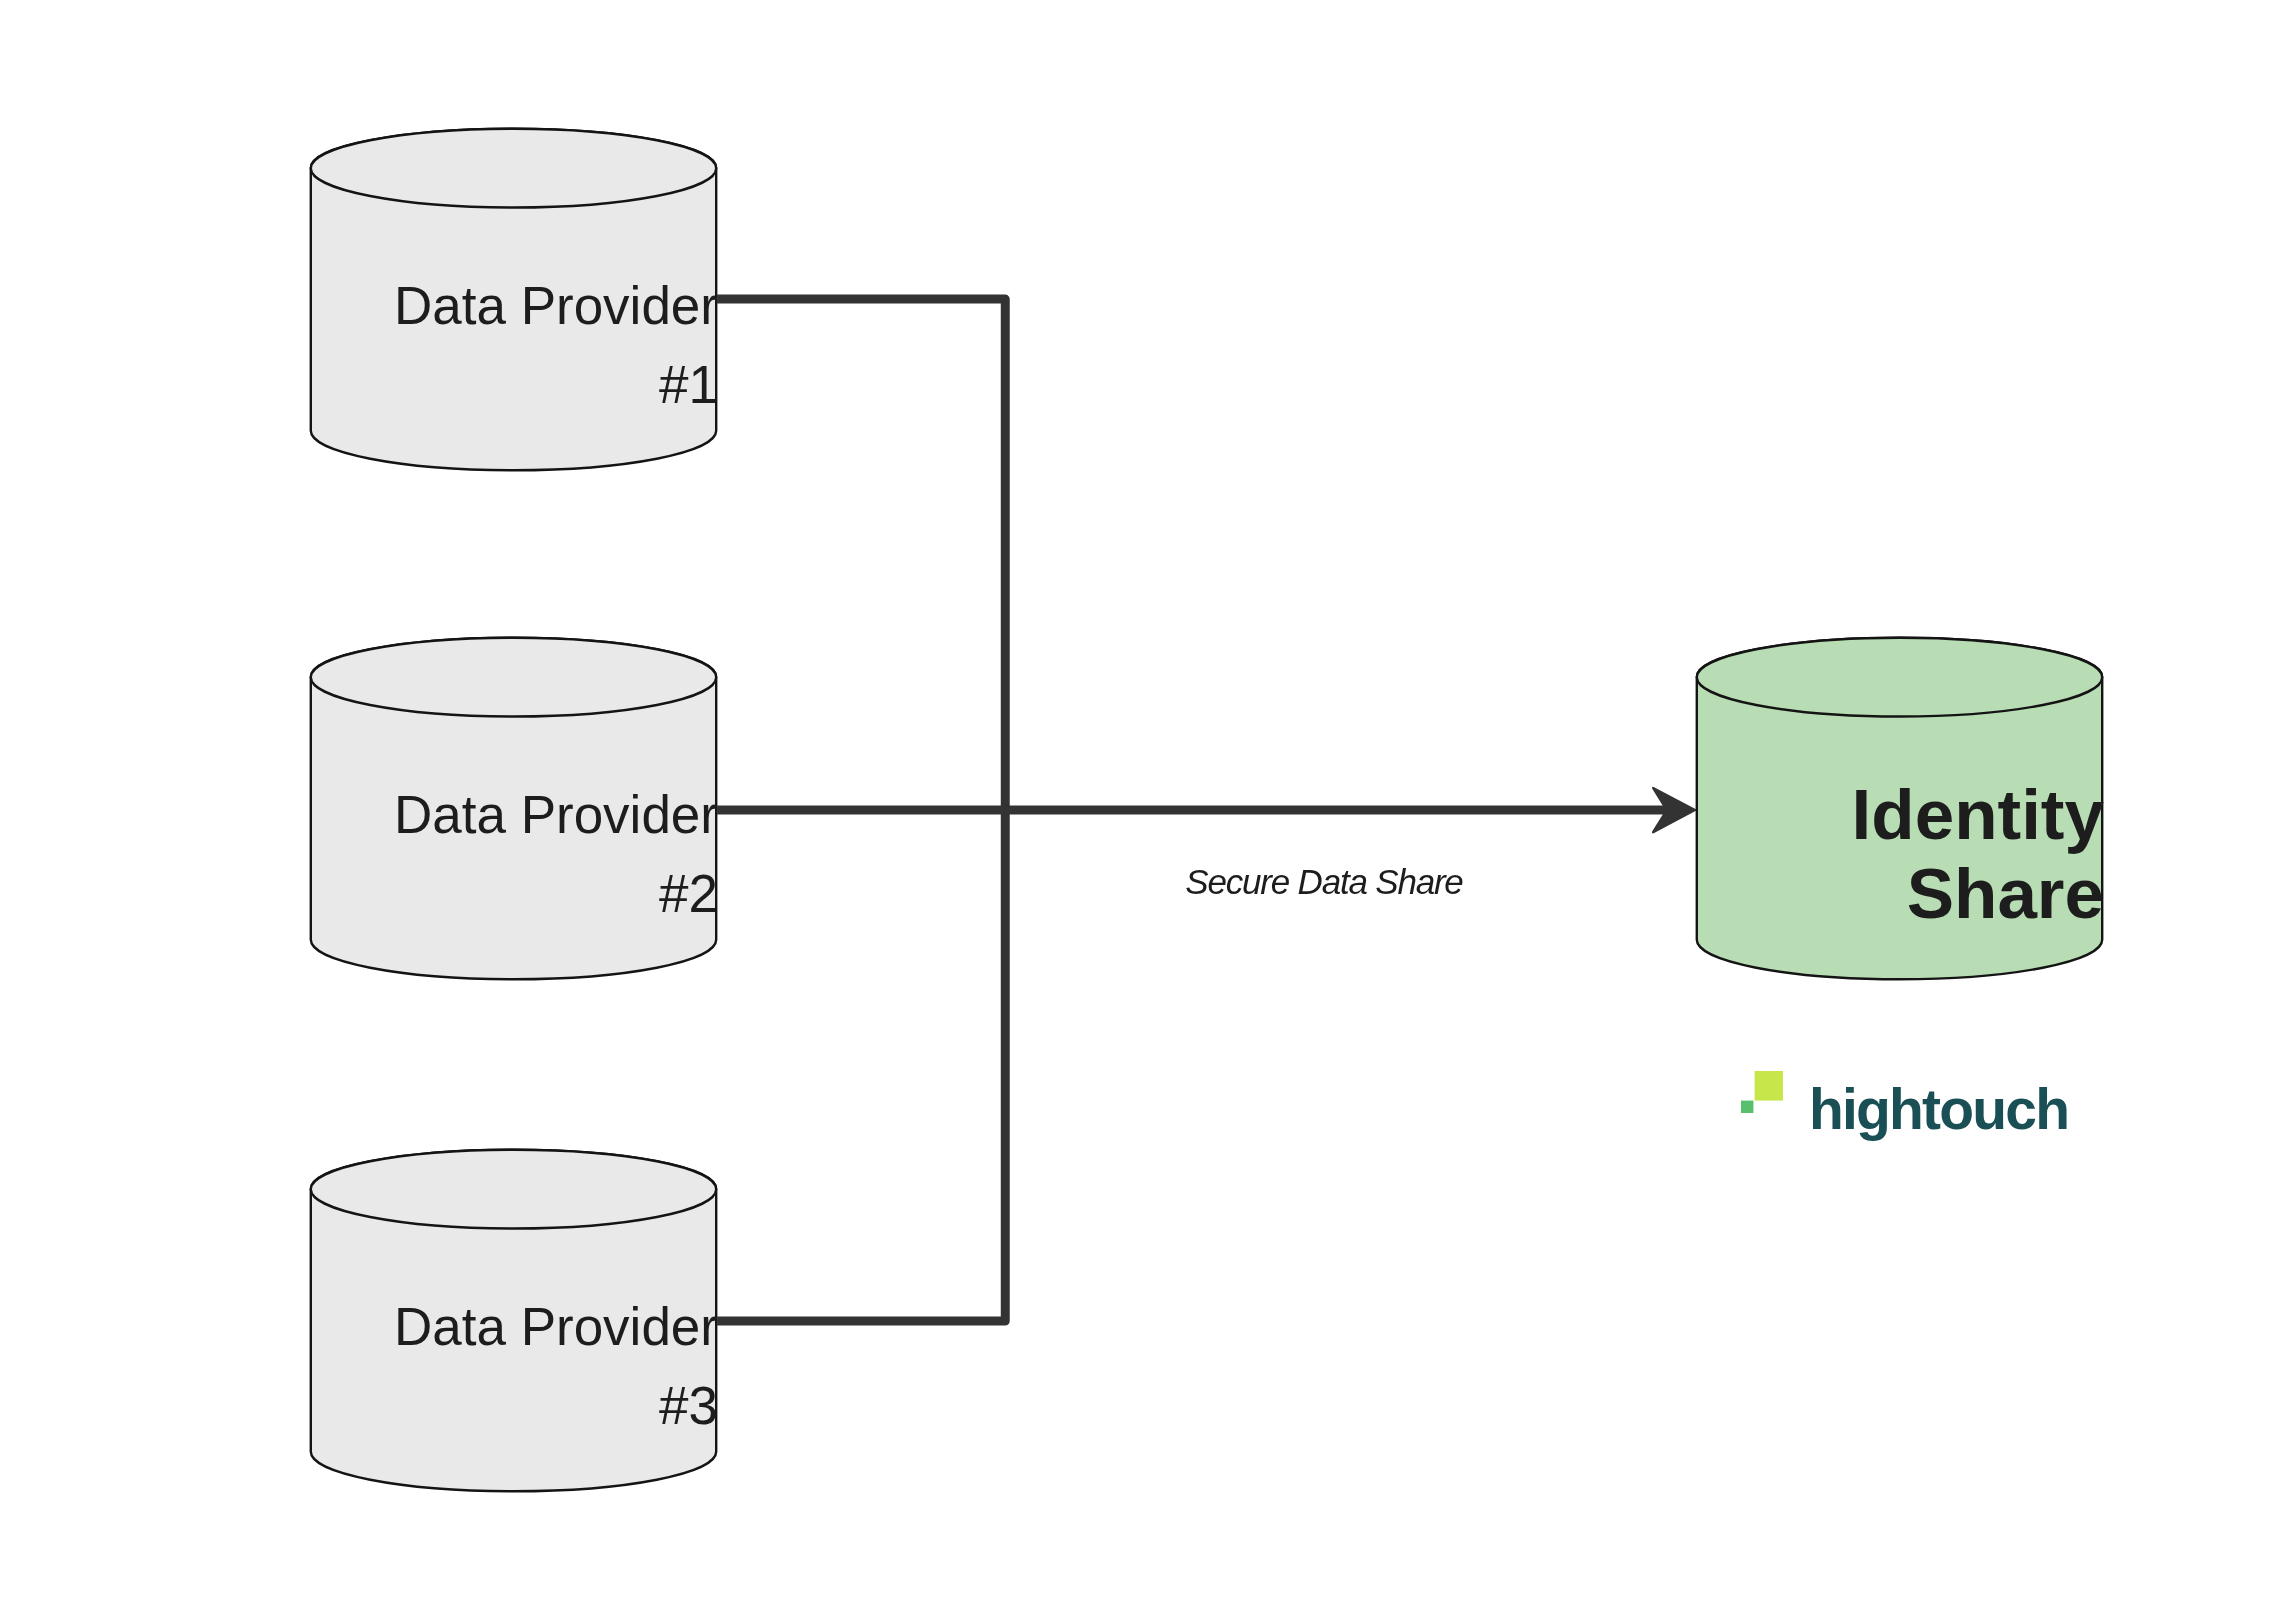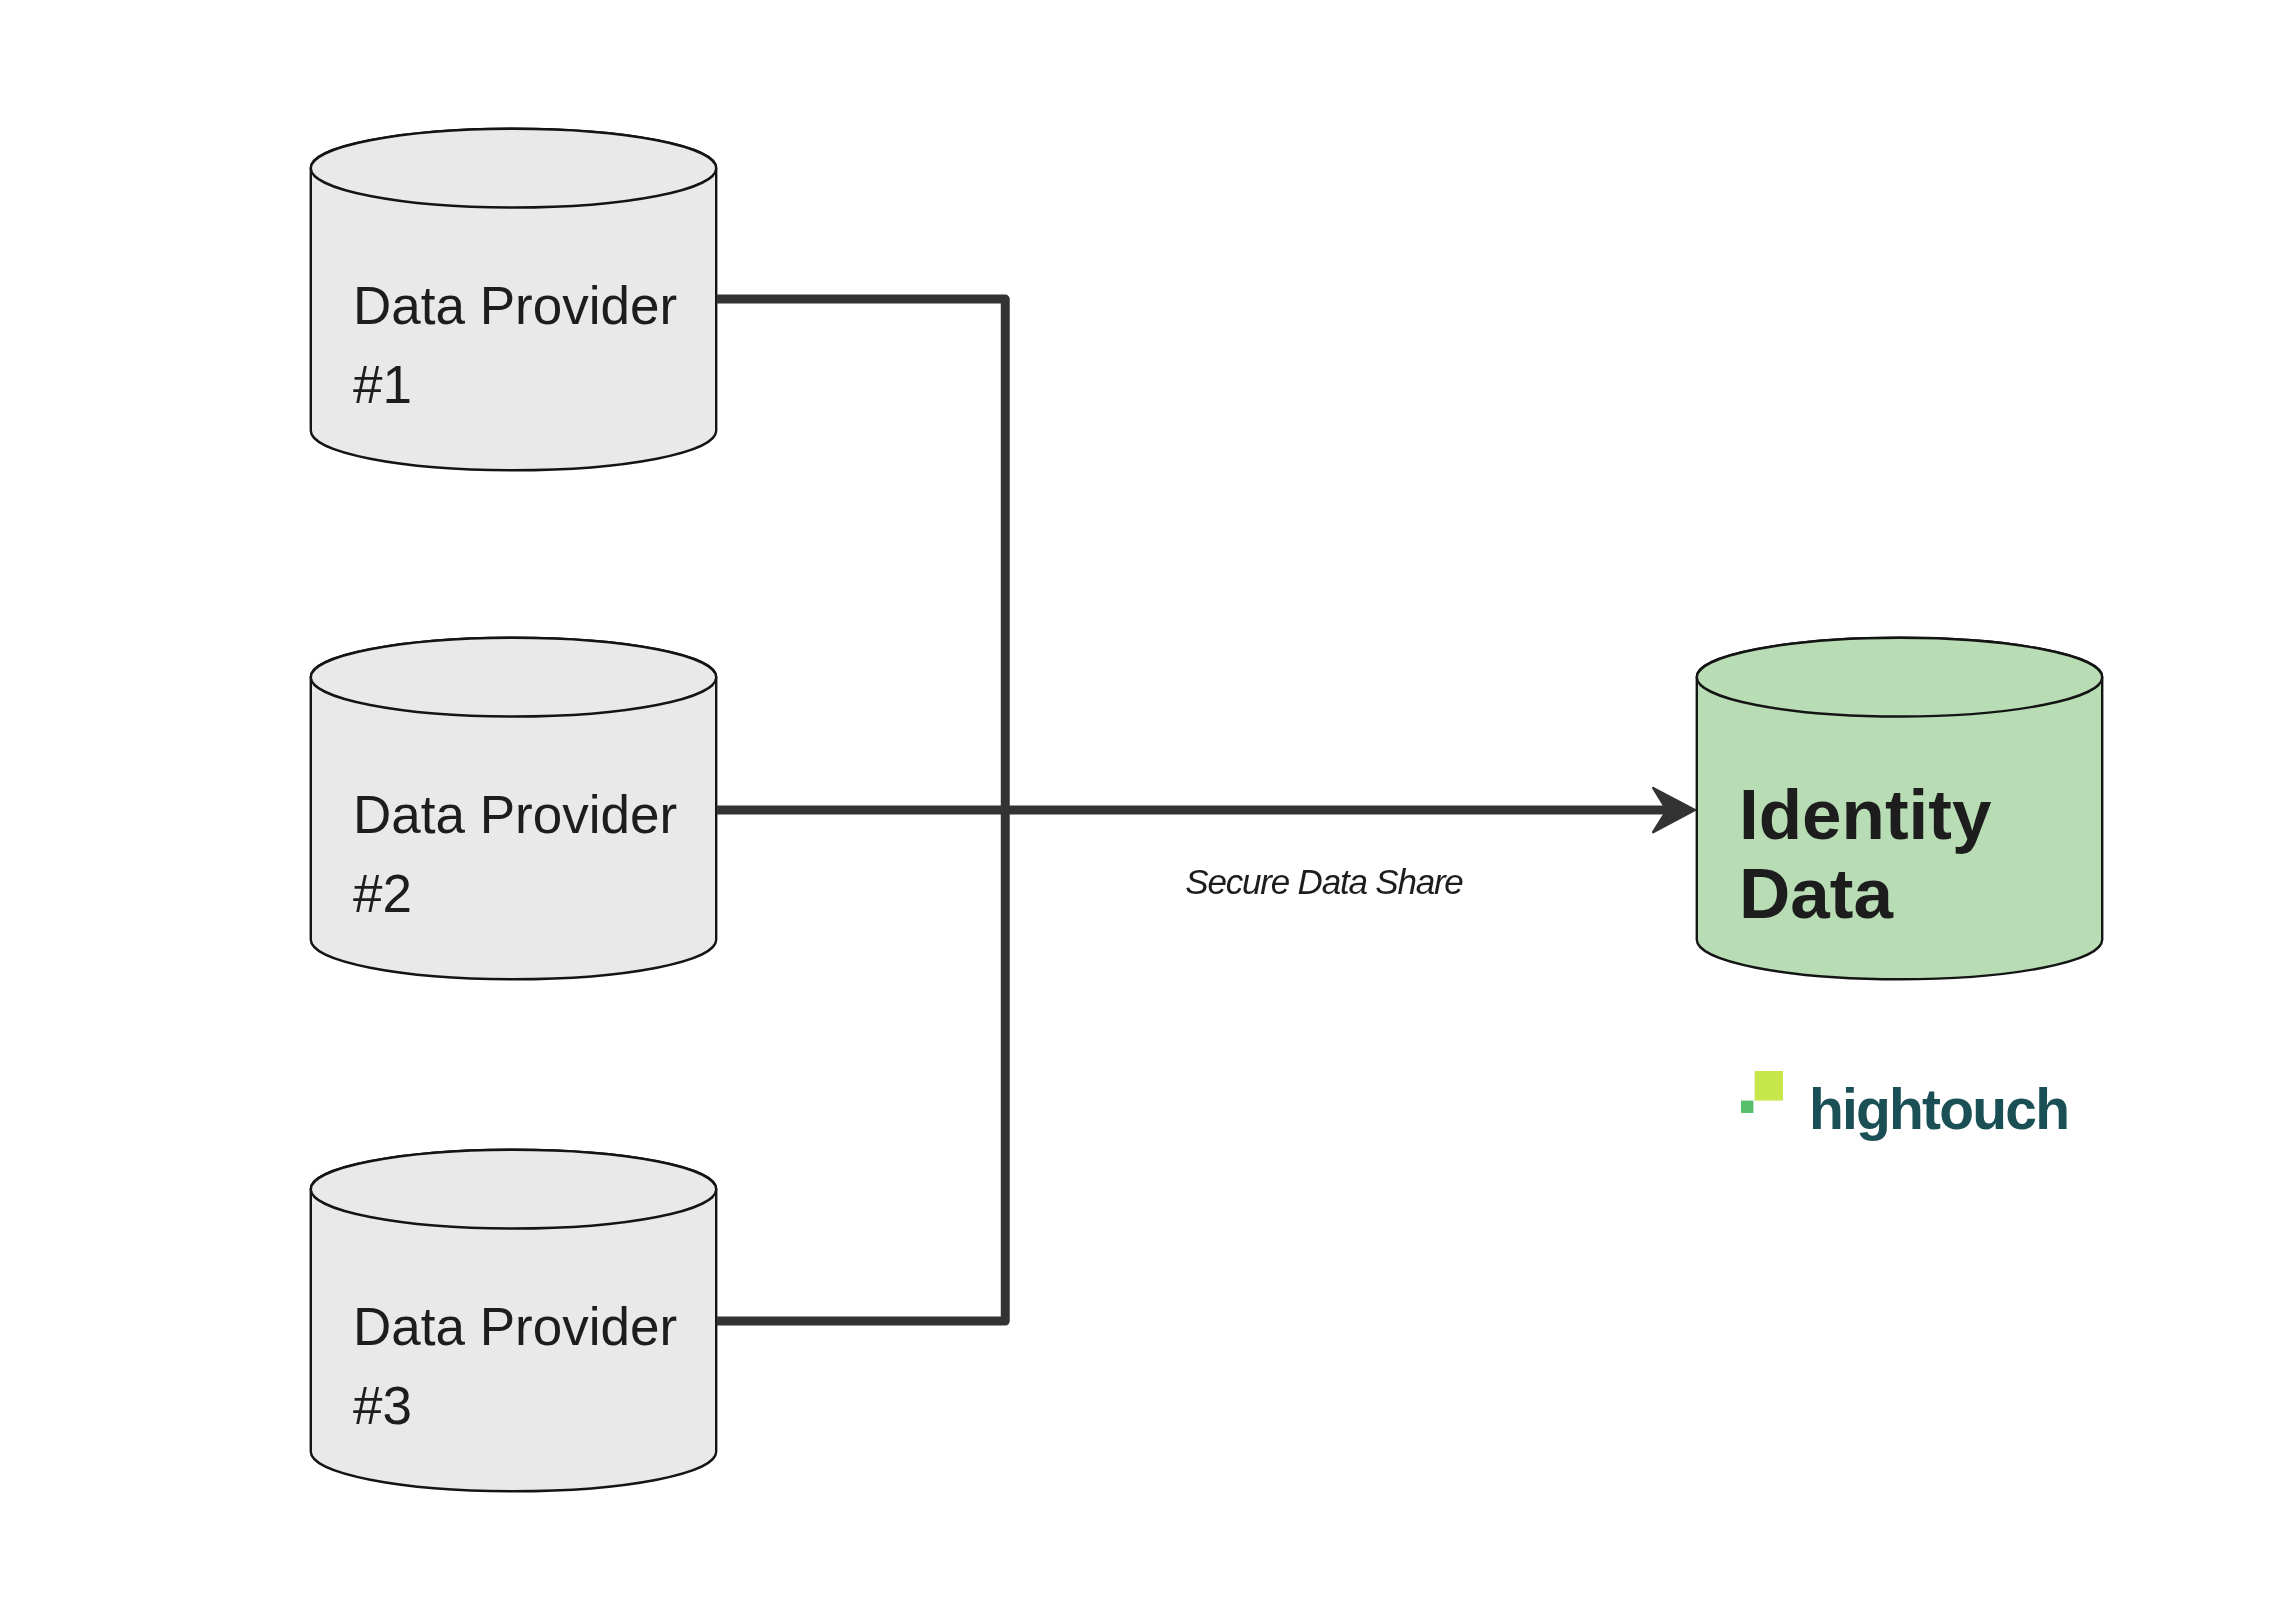--- a/index.html
+++ b/index.html
@@ -40,9 +40,9 @@
   }
   .node .label{
     position:absolute;
-    left:0;right:0;
+    left:16px;right:0;
     top:140px;
-    text-align:left;
+    text-align:right;
     font-size:53px;
     line-height:79px;
     color:var(--text);

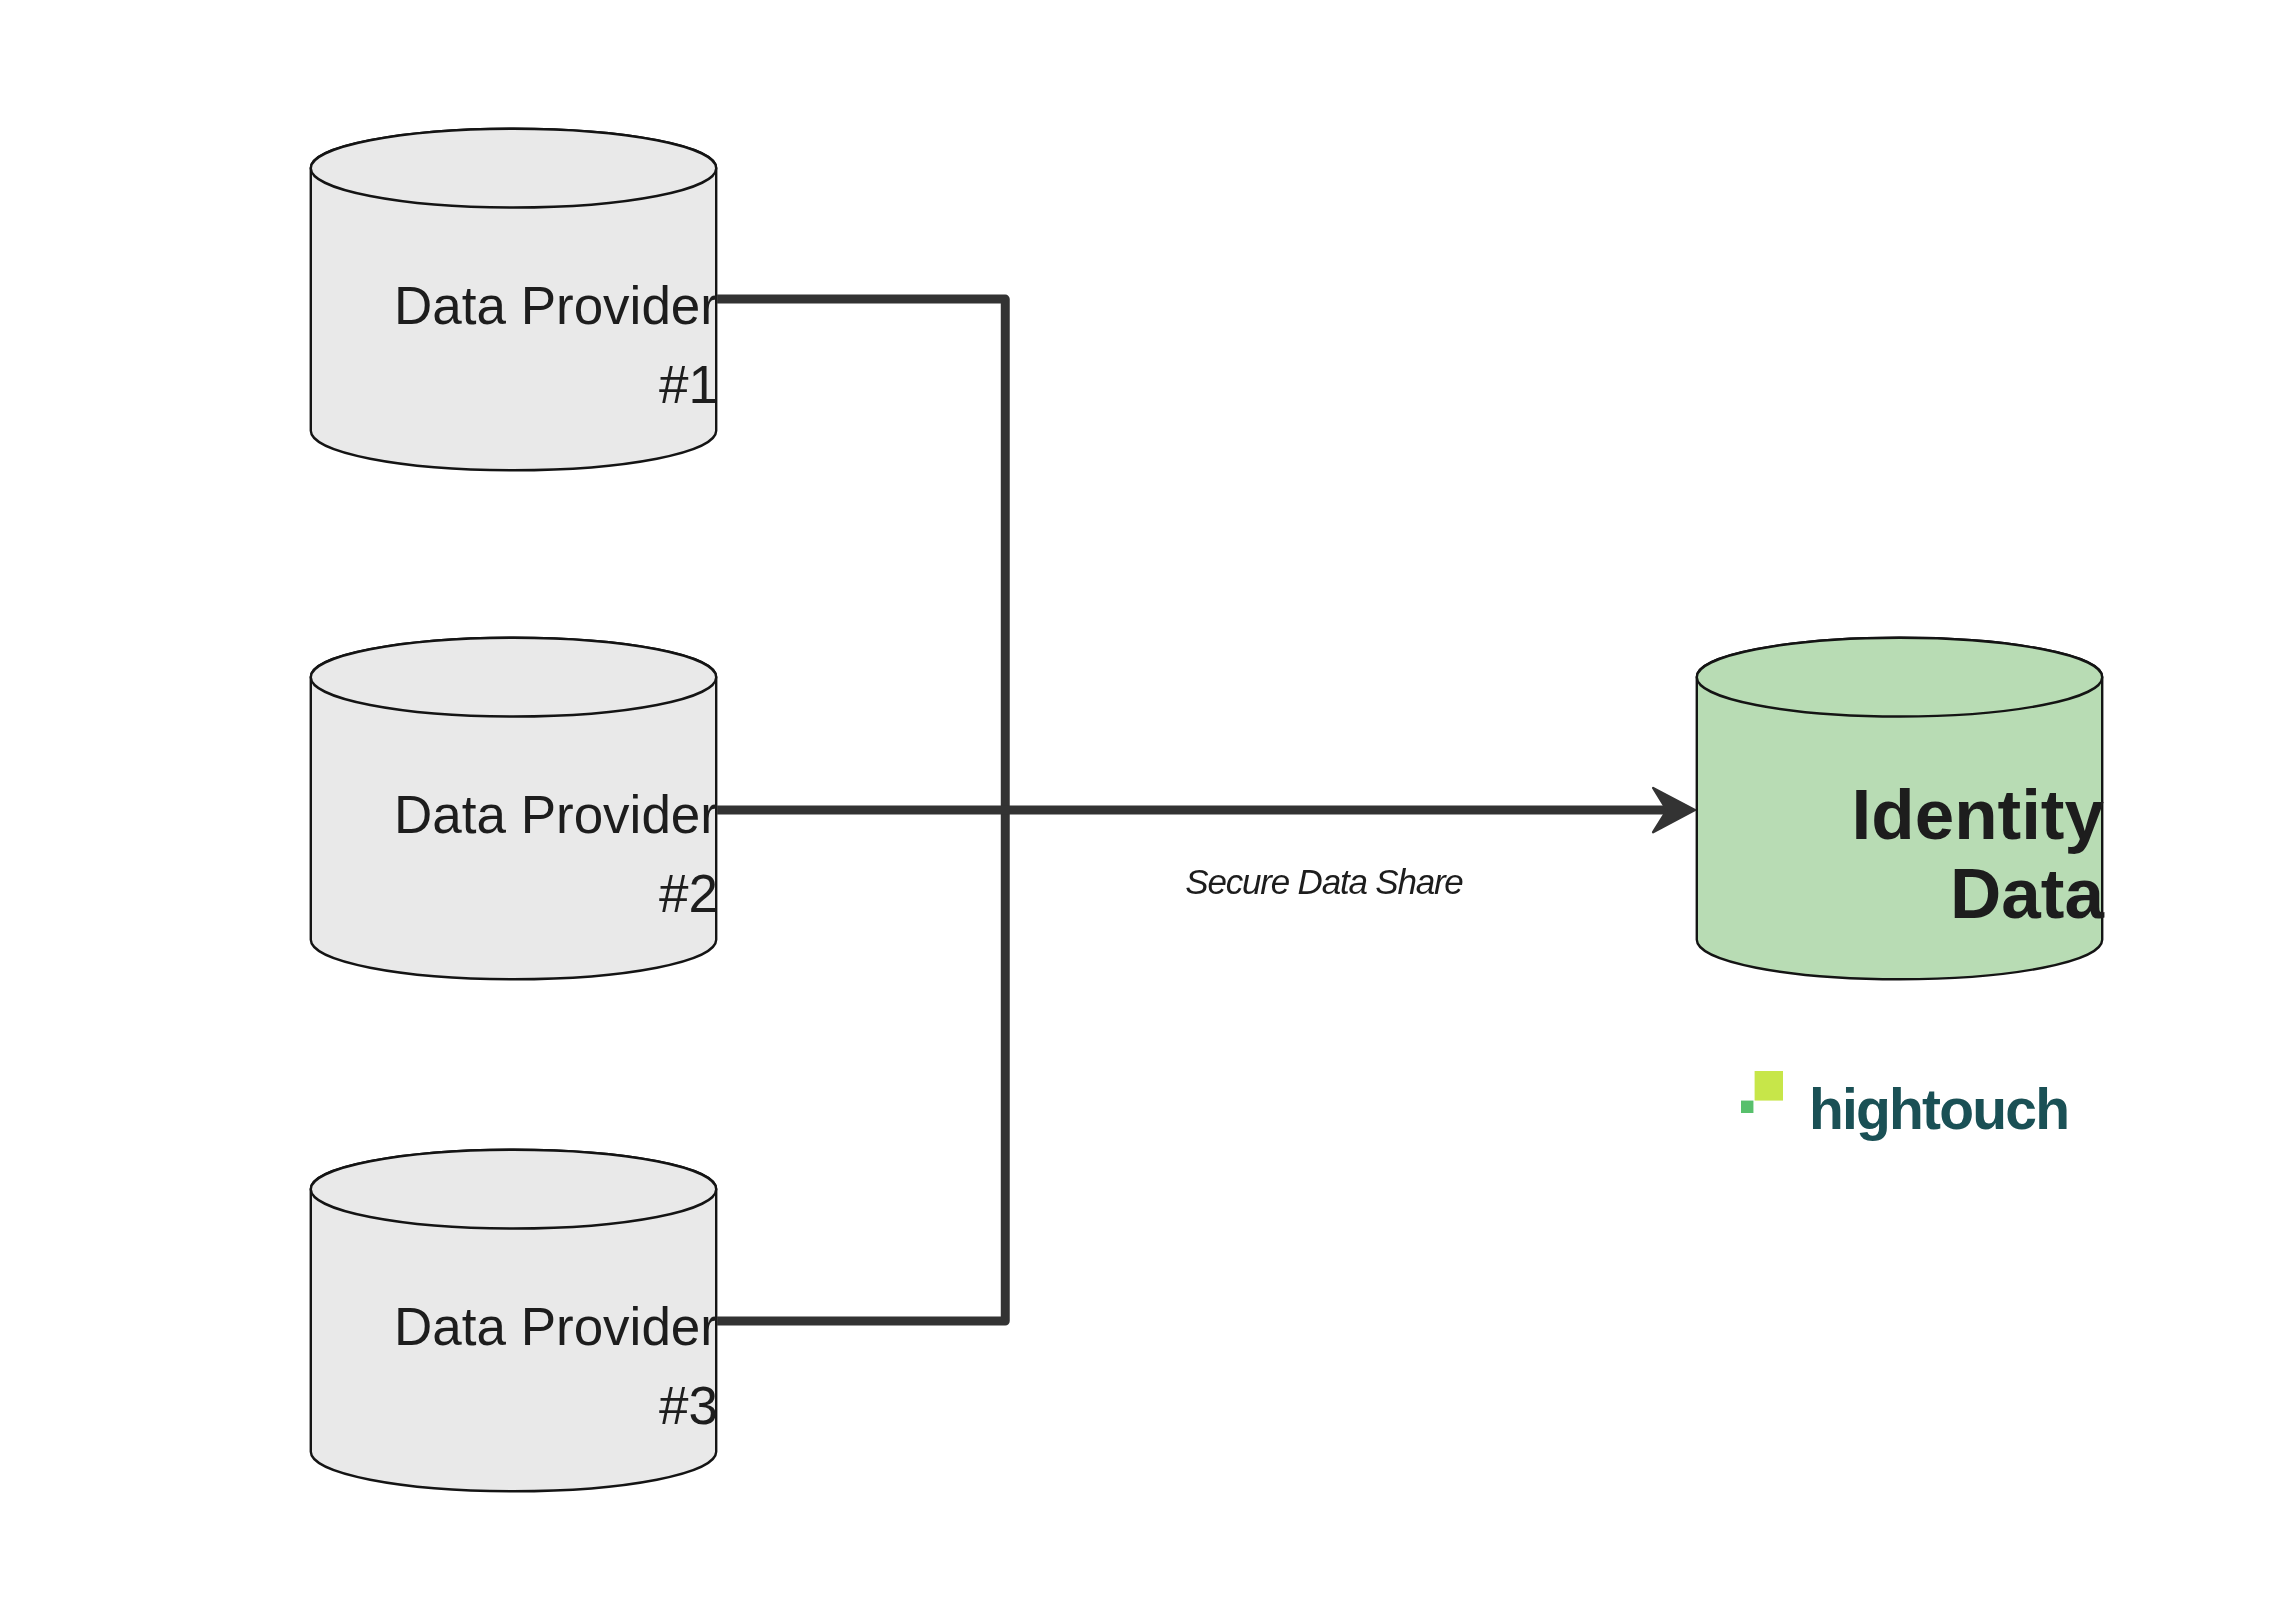--- a/index.html
+++ b/index.html
@@ -149,7 +149,7 @@
     </svg>
     <div class="label">
       <div>Identity</div>
-      <div>Data</div>
+      <div>Share</div>
     </div>
   </div>
 

